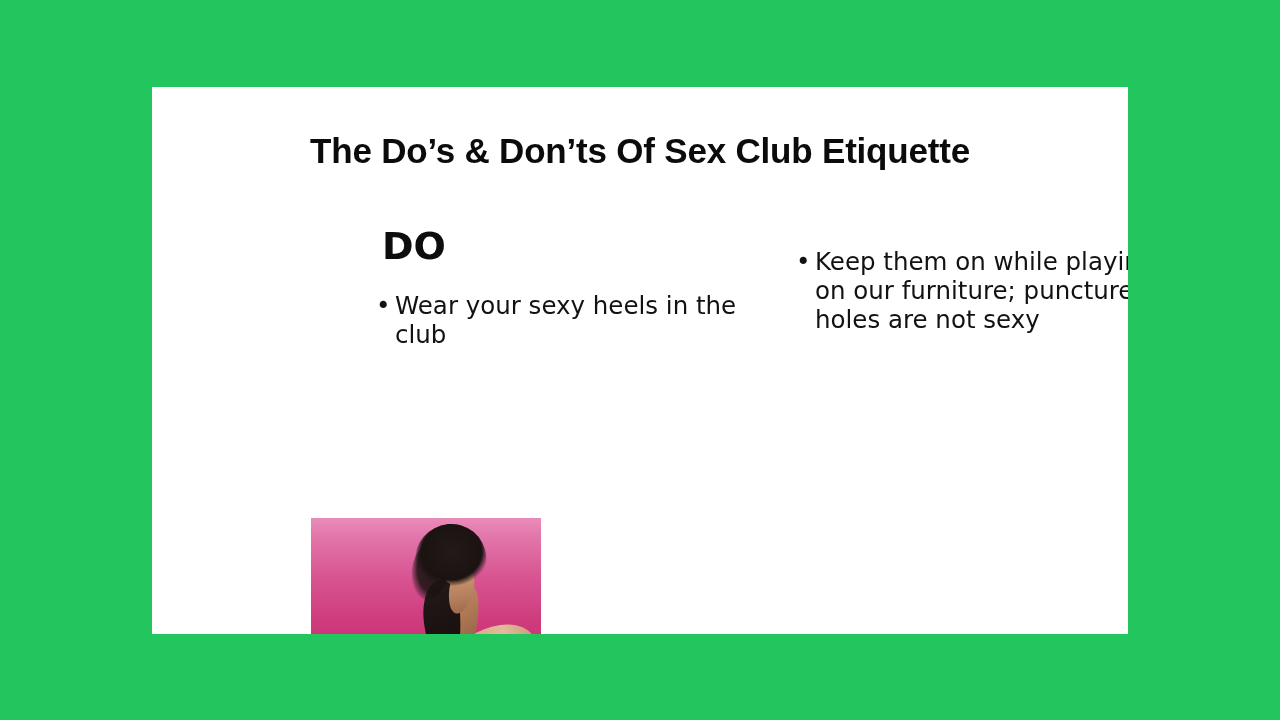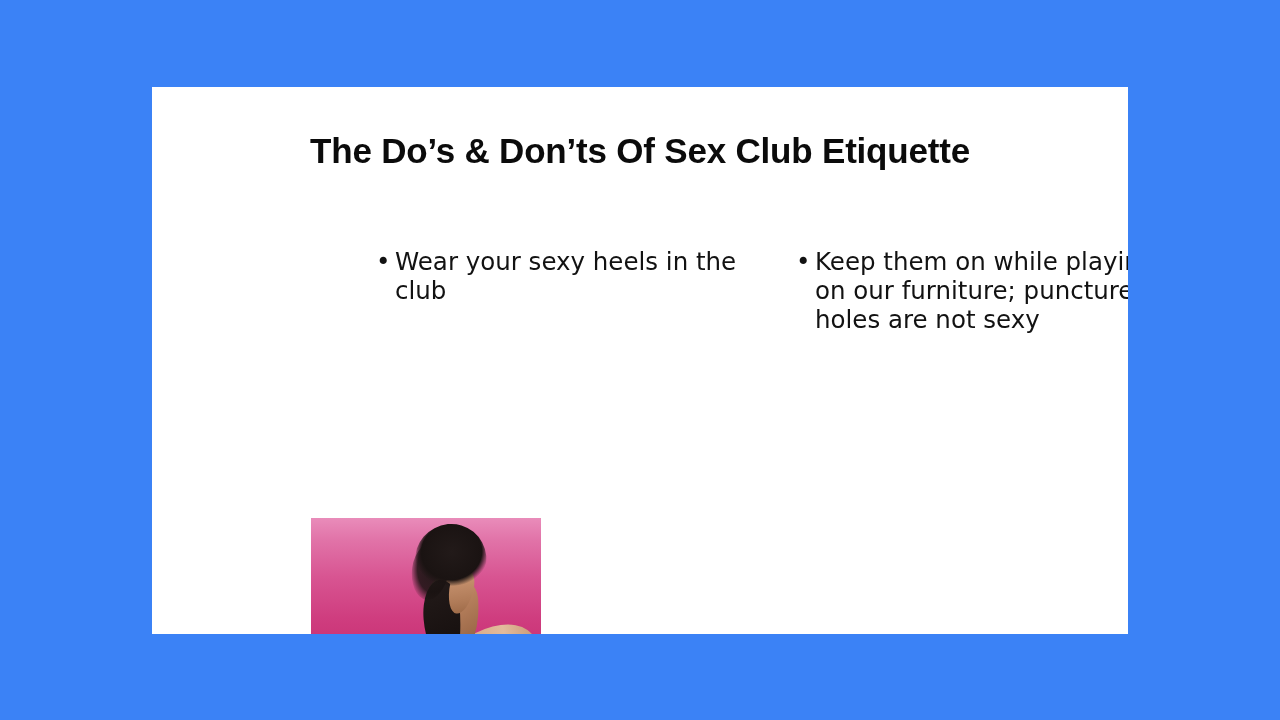--- a/index.html
+++ b/index.html
@@ -18,7 +18,7 @@
     position: relative;
     width: 1280px;
     height: 720px;
-    background: #3b82f6;
+    background: #22c55e;
   }
 
   

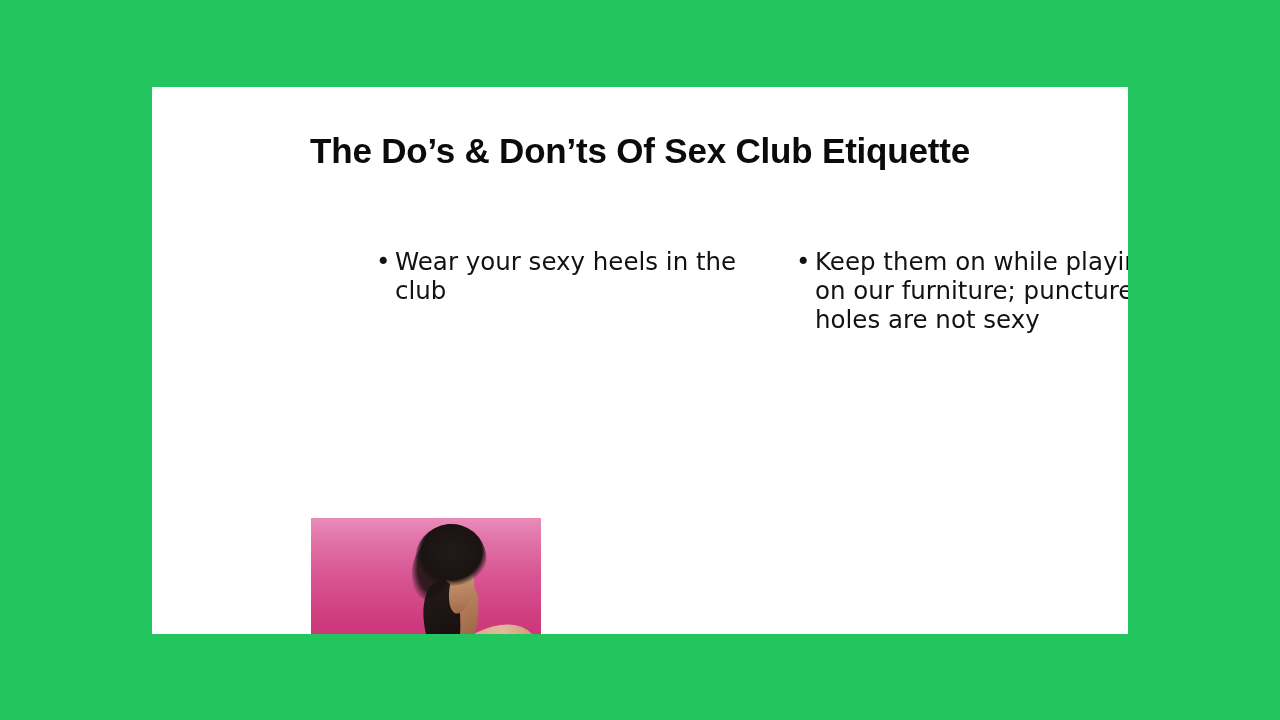--- a/index.html
+++ b/index.html
@@ -180,6 +180,7 @@
 
     <div class="column" id="column-do">
 
+      <div class="column-heading">DO</div>
 
       <ul class="bullet-list">
         <li class="bullet-item">

